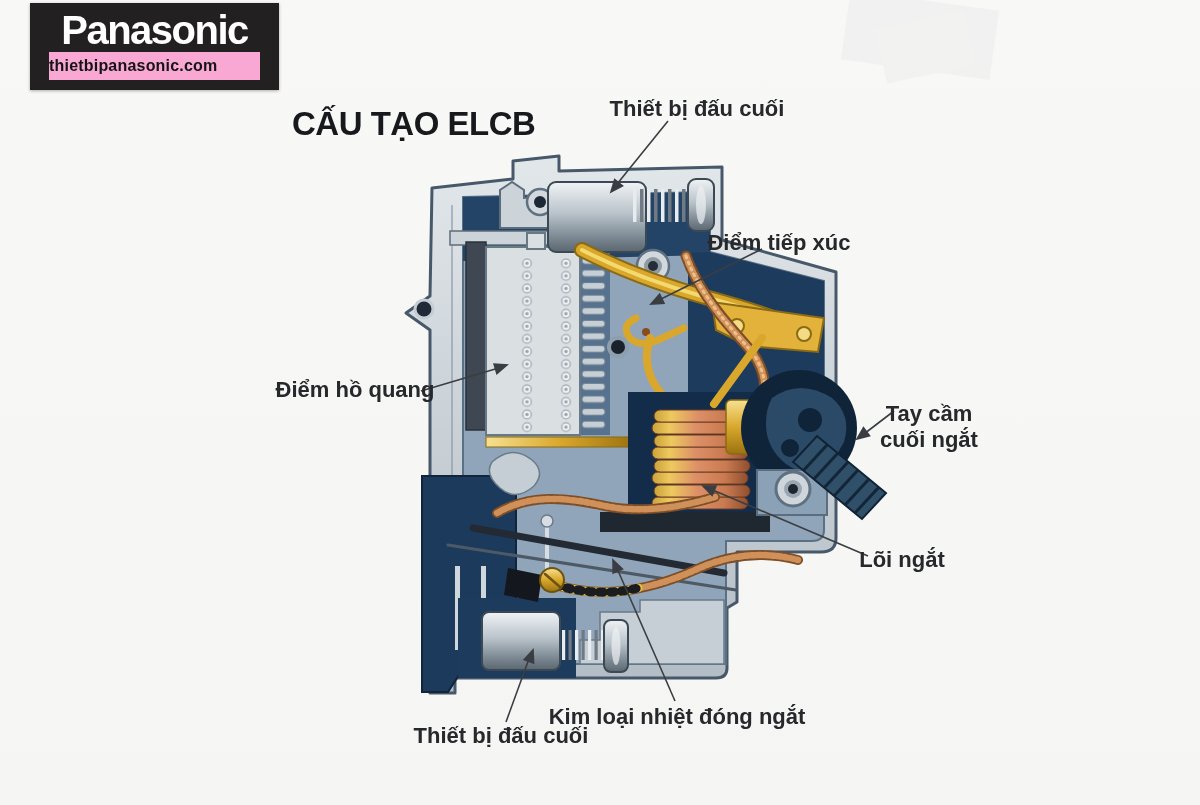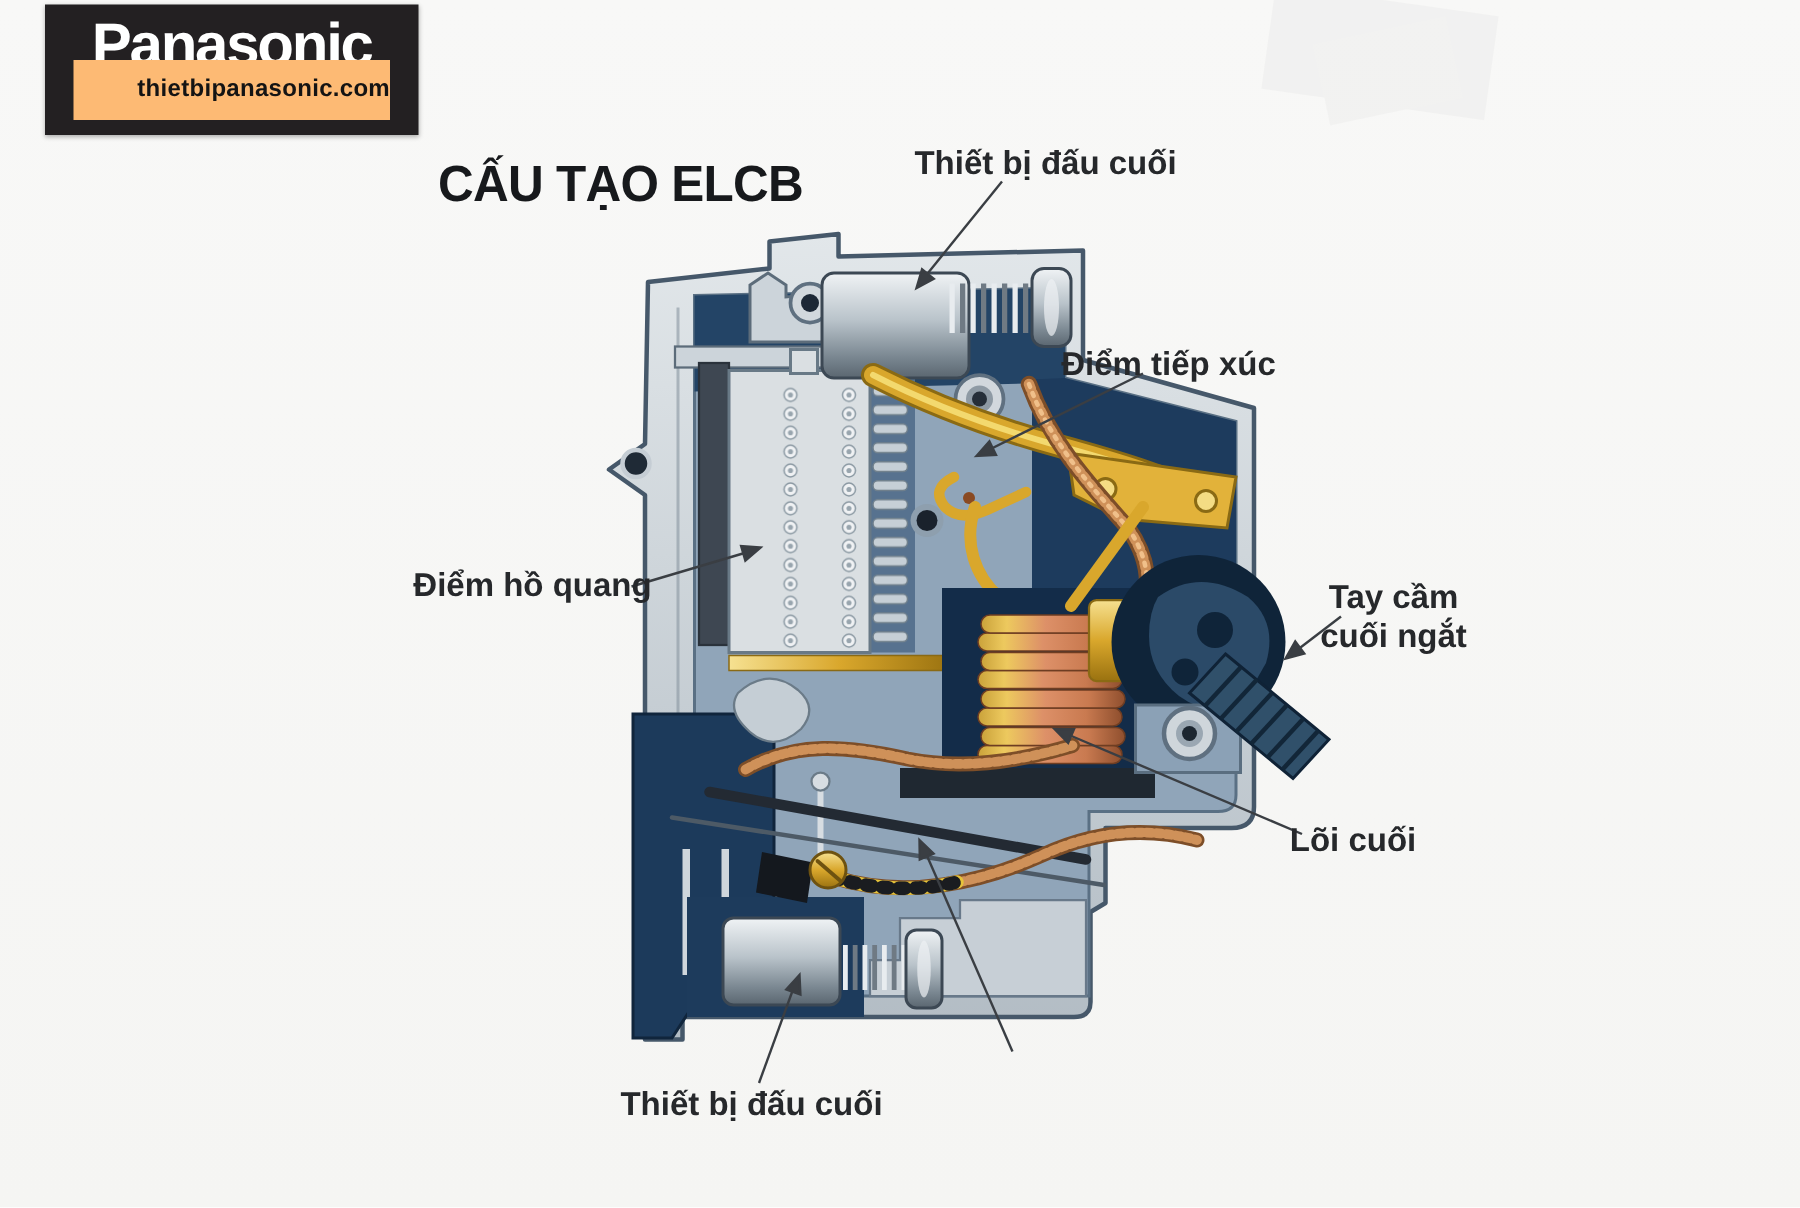--- a/index.html
+++ b/index.html
@@ -10,8 +10,8 @@
         box-shadow:0 1px 3px rgba(0,0,0,.3);}
   .logo-brand{position:absolute;left:0;right:0;top:5px;text-align:center;color:#ffffff;
         font-size:40px;font-weight:bold;letter-spacing:-1.5px;}
-  .logo-bar{position:absolute;left:19px;right:19px;bottom:10px;height:40px;background:#fdba74;
-        display:flex;align-items:center;justify-content:flex-end;}
+  .logo-bar{position:absolute;left:19px;right:19px;bottom:10px;height:28px;background:#f9a8d4;
+        display:flex;align-items:center;justify-content:flex-start;}
   .logo-site{font-size:16px;font-weight:bold;color:#141414;letter-spacing:.2px;}
   .title{position:absolute;left:292px;top:104px;font-size:34px;font-weight:bold;color:#17191c;
         letter-spacing:-.5px;transform:scaleX(.97);transform-origin:left top;}

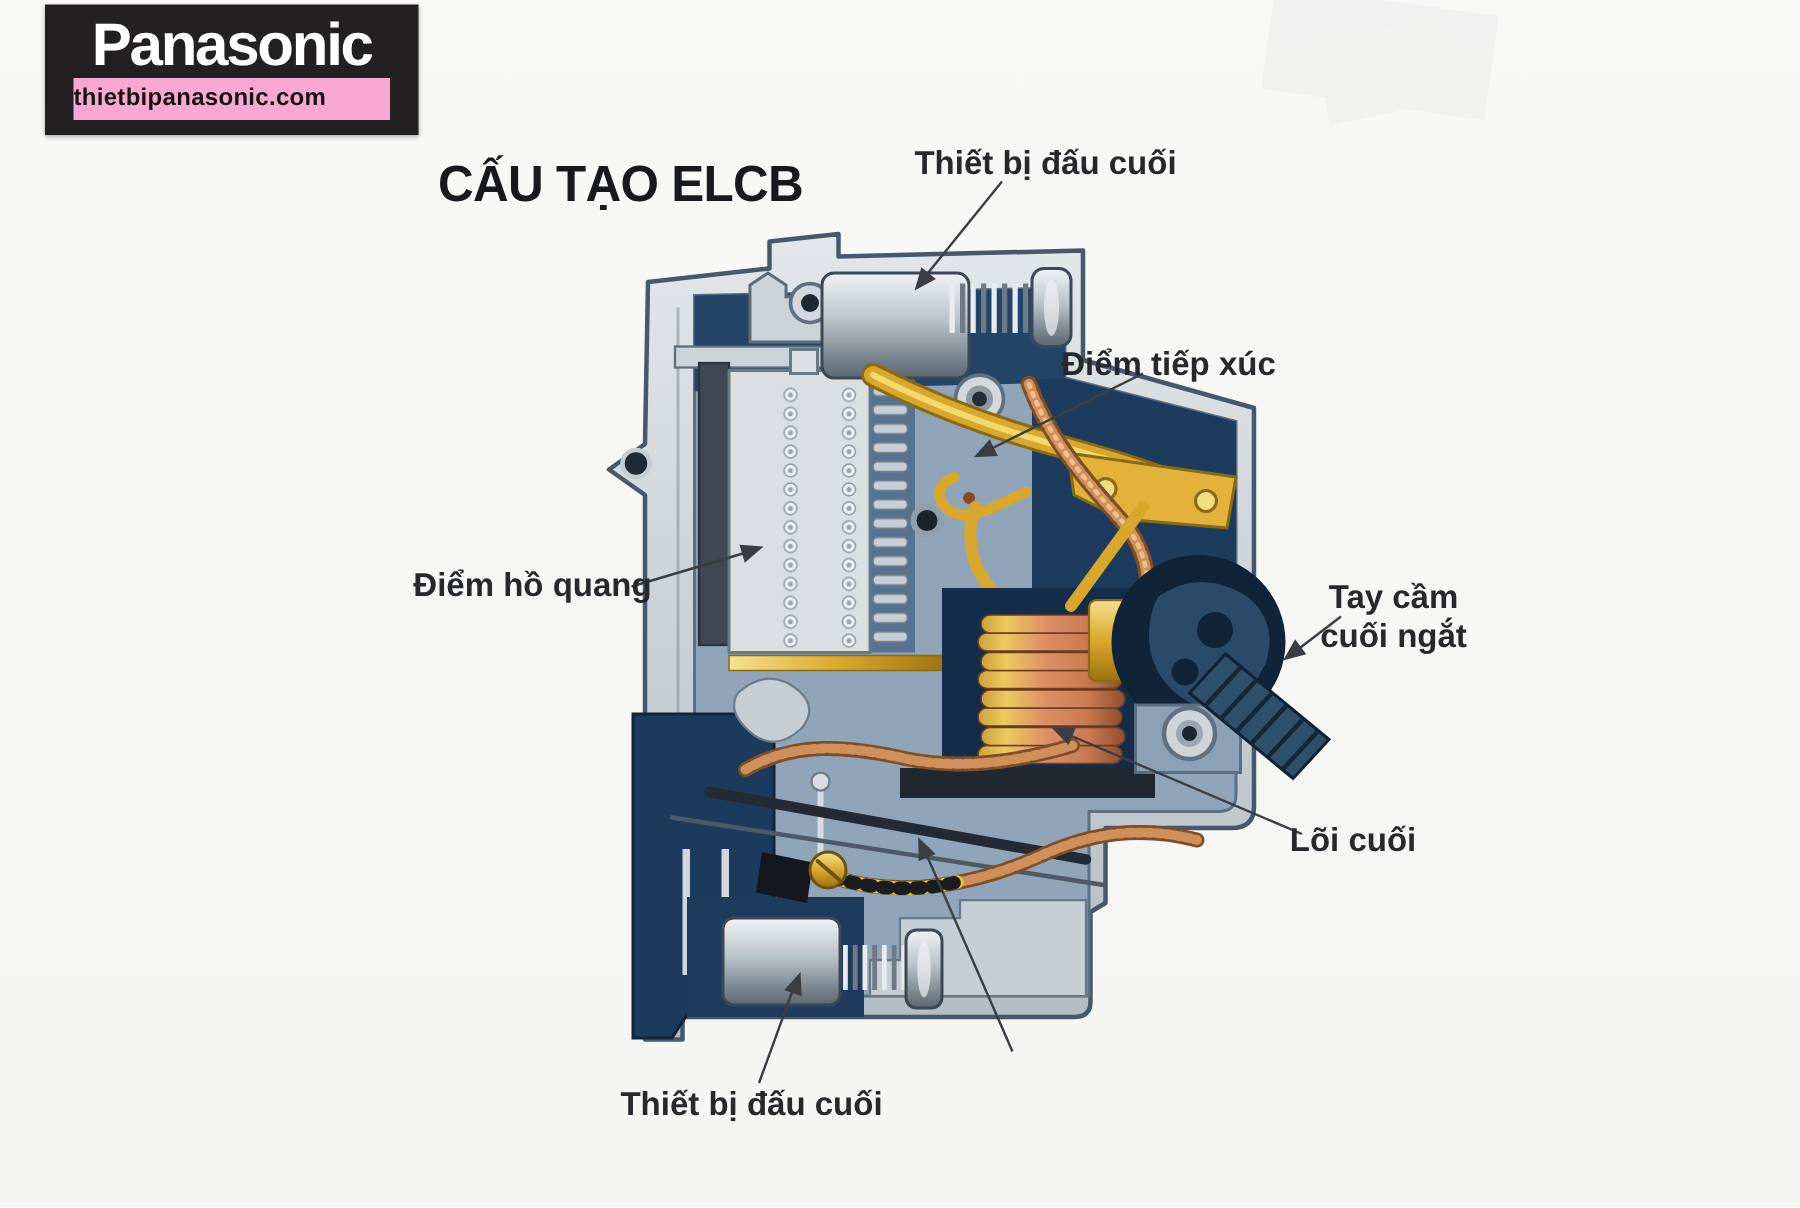--- a/index.html
+++ b/index.html
@@ -258,7 +258,7 @@
   <div class="lbl" style="left:697px;top:109px">Thiết bị đấu cuối</div>
   <div class="lbl" style="left:779px;top:243px">Điểm tiếp xúc</div>
   <div class="lbl" style="left:355px;top:390px">Điểm hồ quang</div>
-  <div class="lbl" style="left:929px;top:411px">
+  <div class="lbl" style="left:929px;top:427px">
     <div>Tay cầm</div>
     <div>cuối ngắt</div>
   </div>

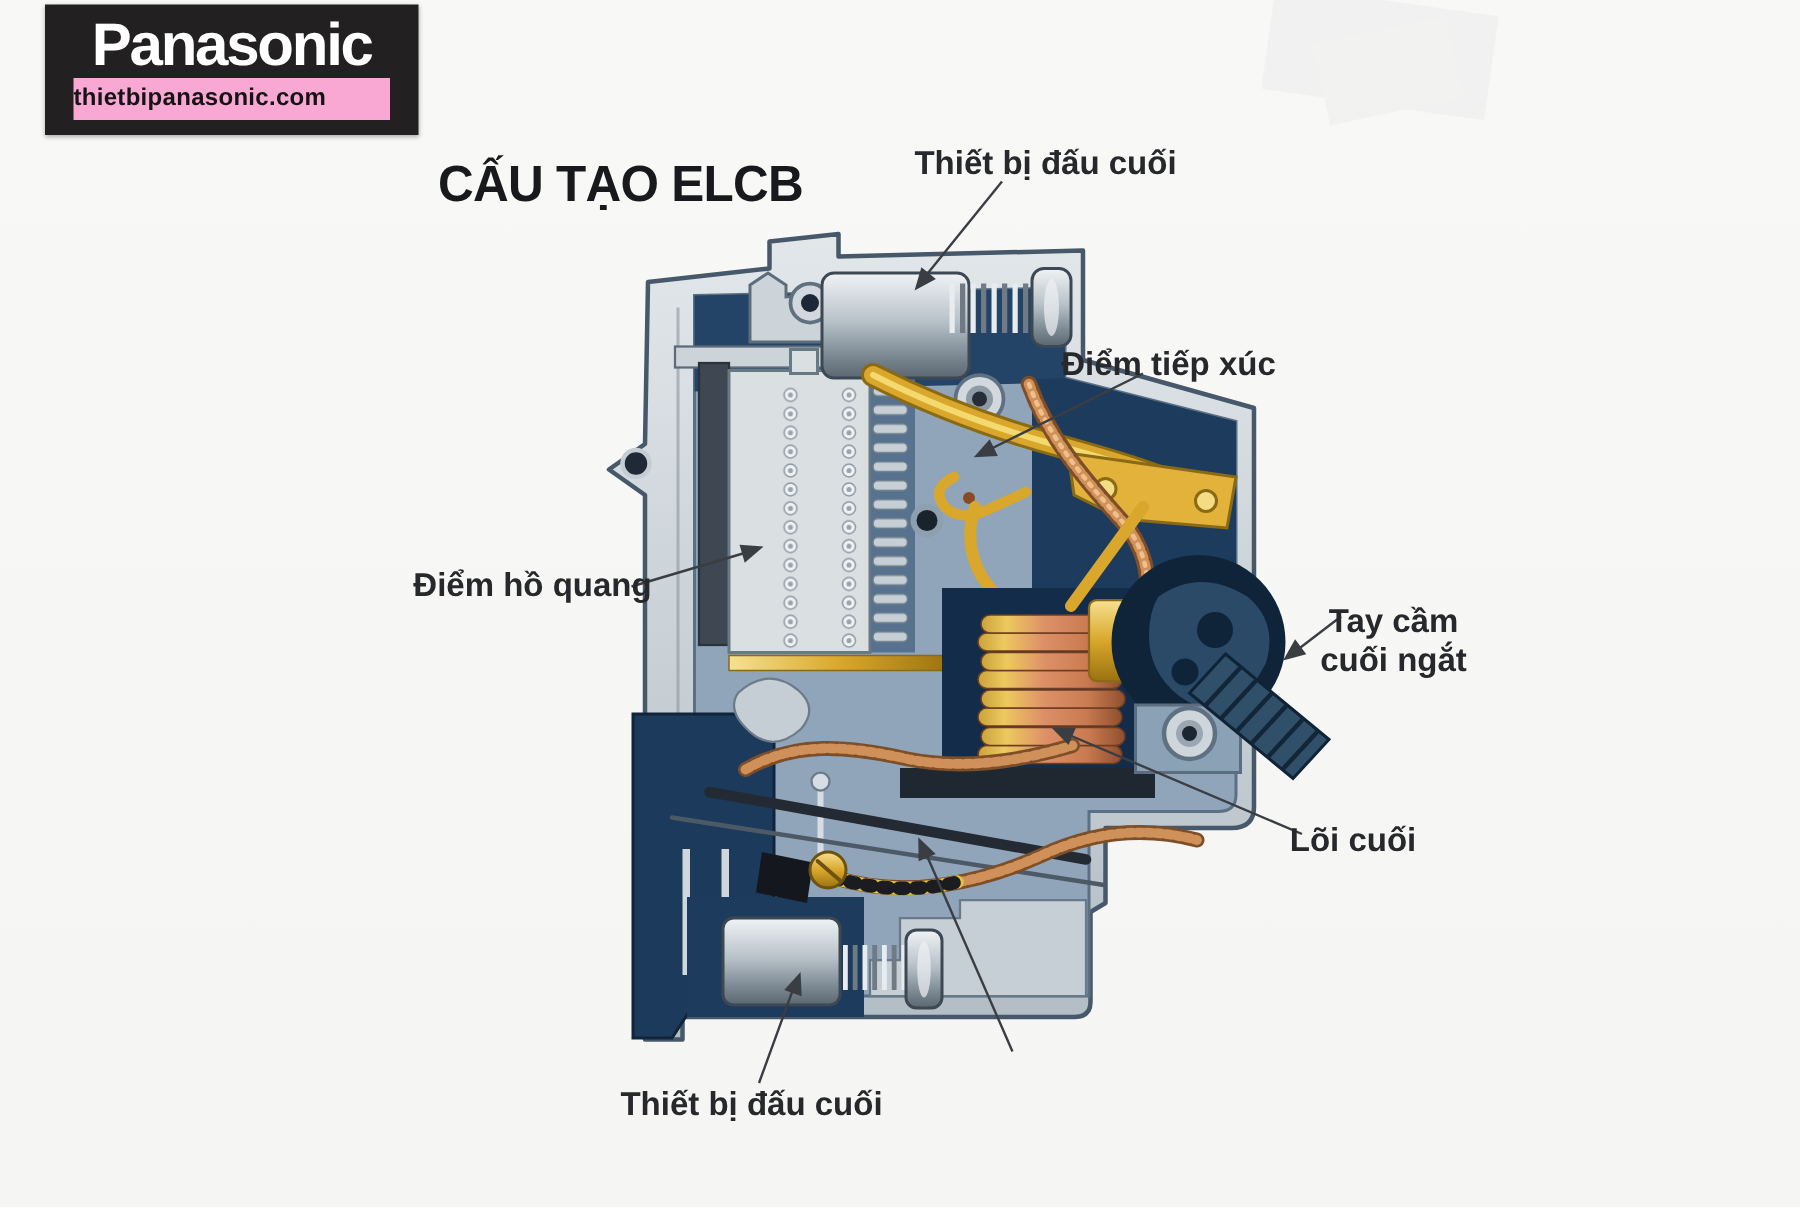--- a/index.html
+++ b/index.html
@@ -262,7 +262,7 @@
     <div>Tay cầm</div>
     <div>cuối ngắt</div>
   </div>
-  <div class="lbl" style="left:902px;top:560px">Lõi cuối</div>
+  <div class="lbl" style="left:902px;top:560px">Lõi ngắt</div>
   <div class="lbl" style="left:501px;top:736px">Thiết bị đấu cuối</div>
 
 </div>

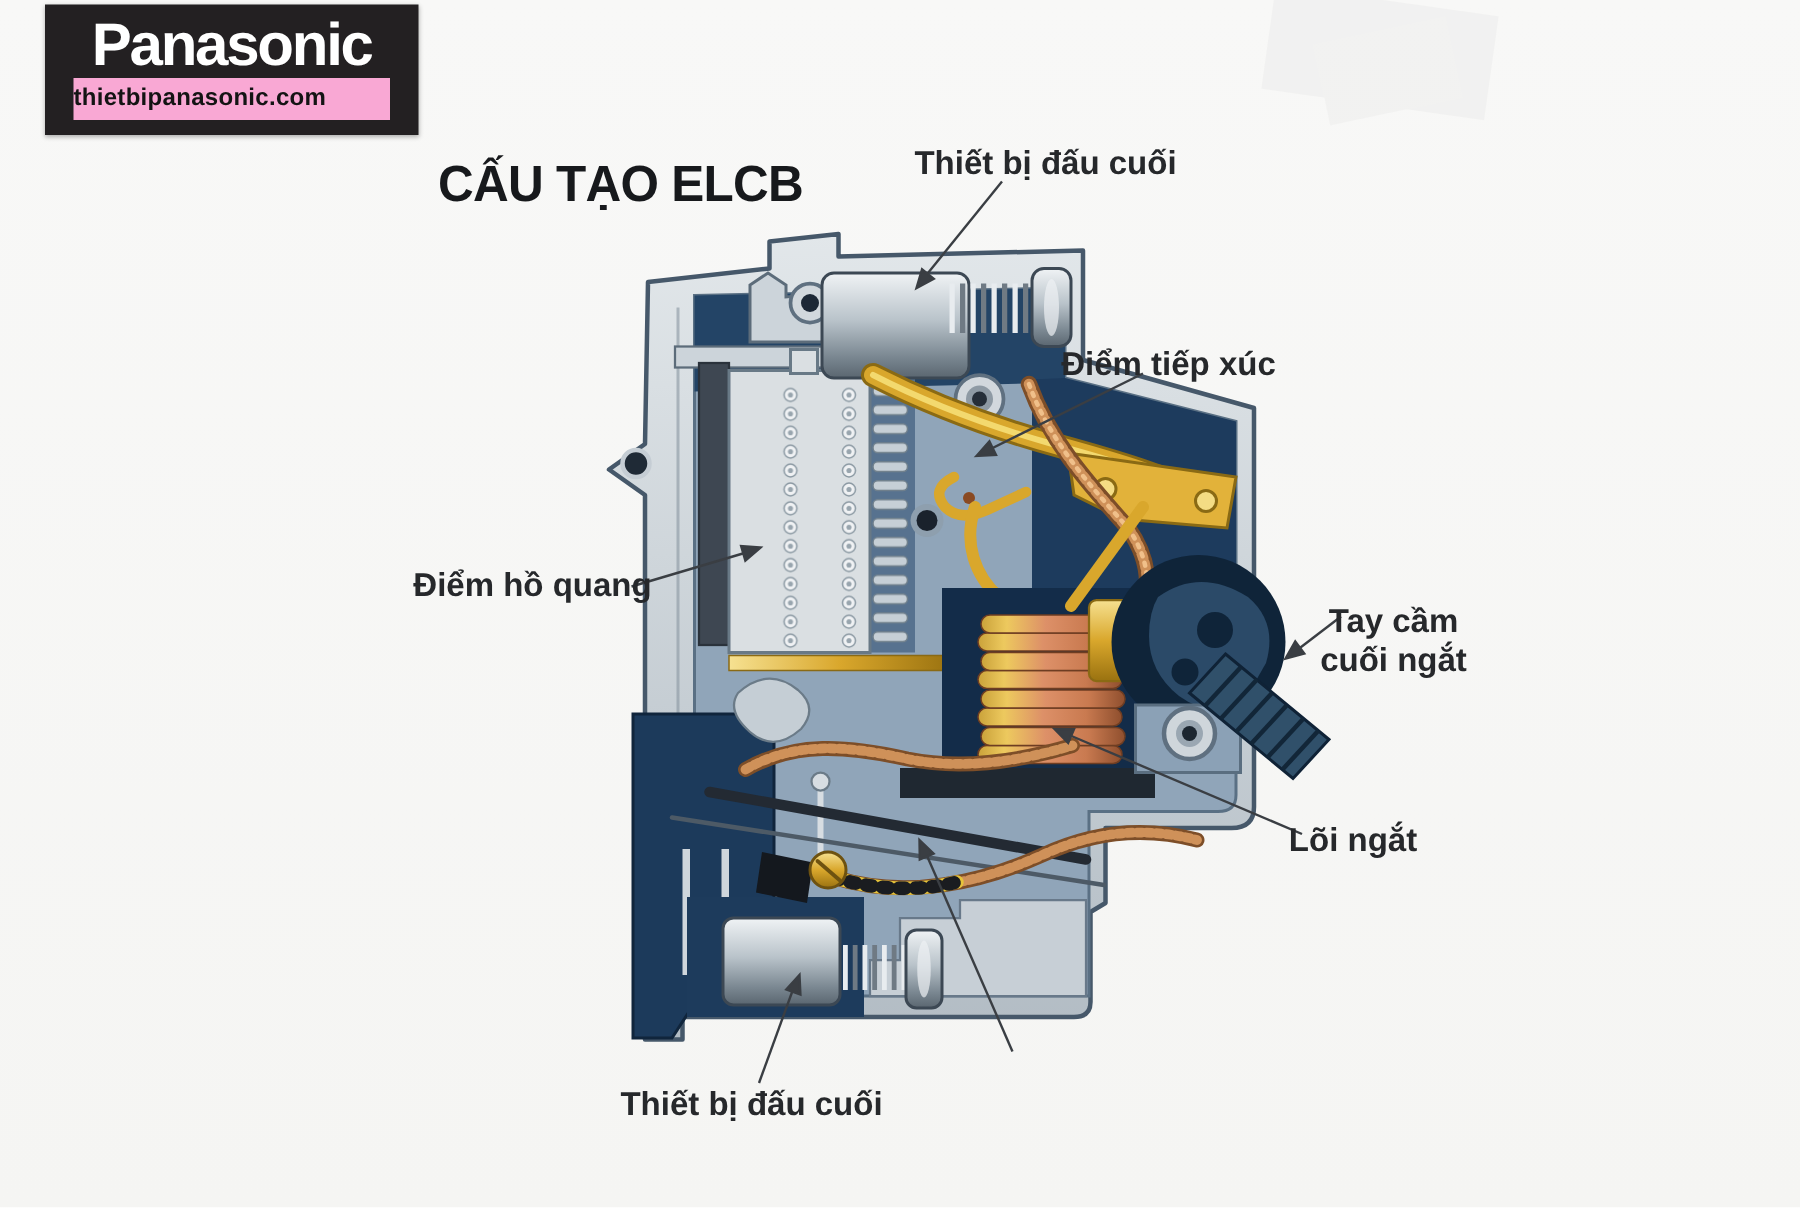--- a/index.html
+++ b/index.html
@@ -263,6 +263,7 @@
     <div>cuối ngắt</div>
   </div>
   <div class="lbl" style="left:902px;top:560px">Lõi ngắt</div>
+  <div class="lbl" style="left:677px;top:717px">Kim loại nhiệt đóng ngắt</div>
   <div class="lbl" style="left:501px;top:736px">Thiết bị đấu cuối</div>
 
 </div>

